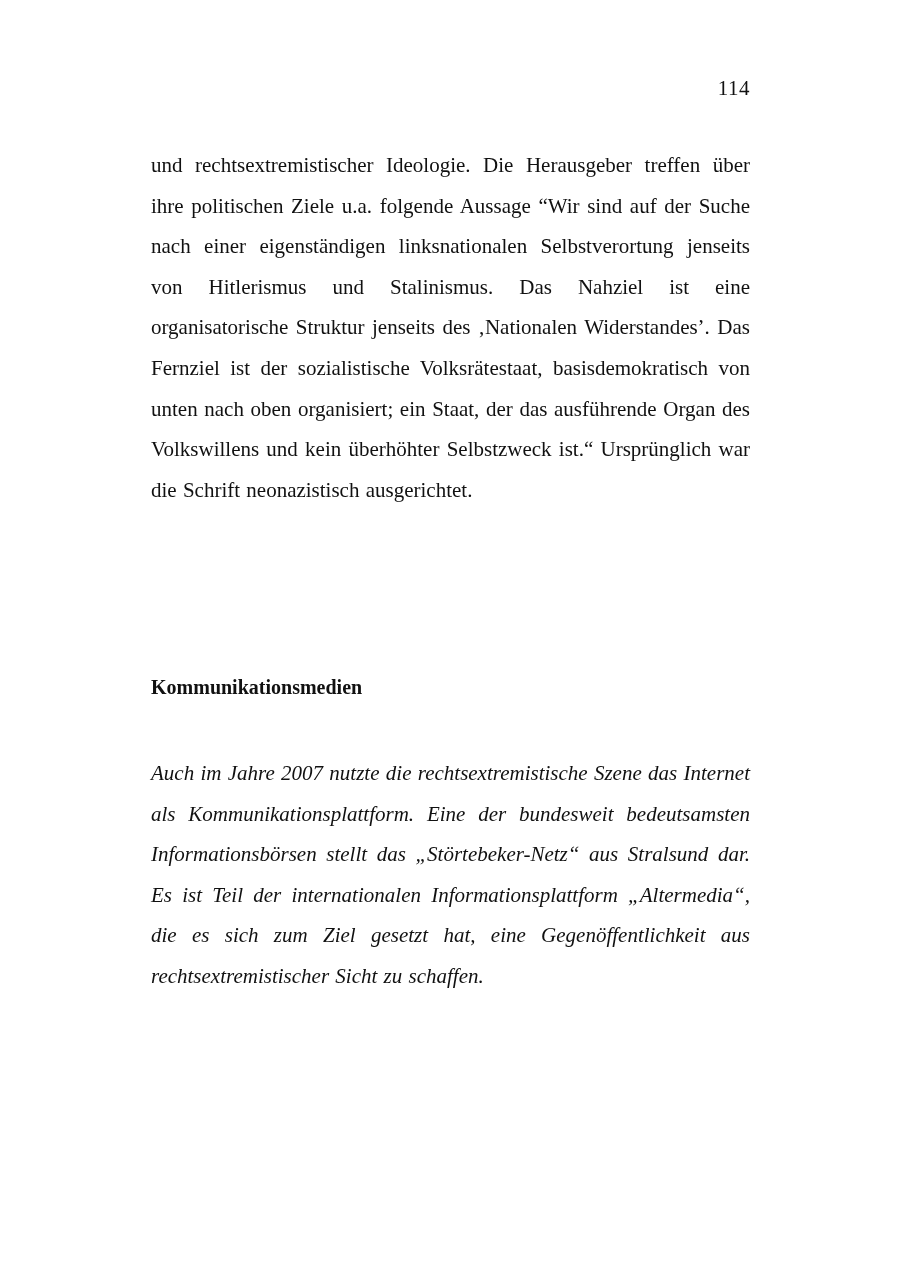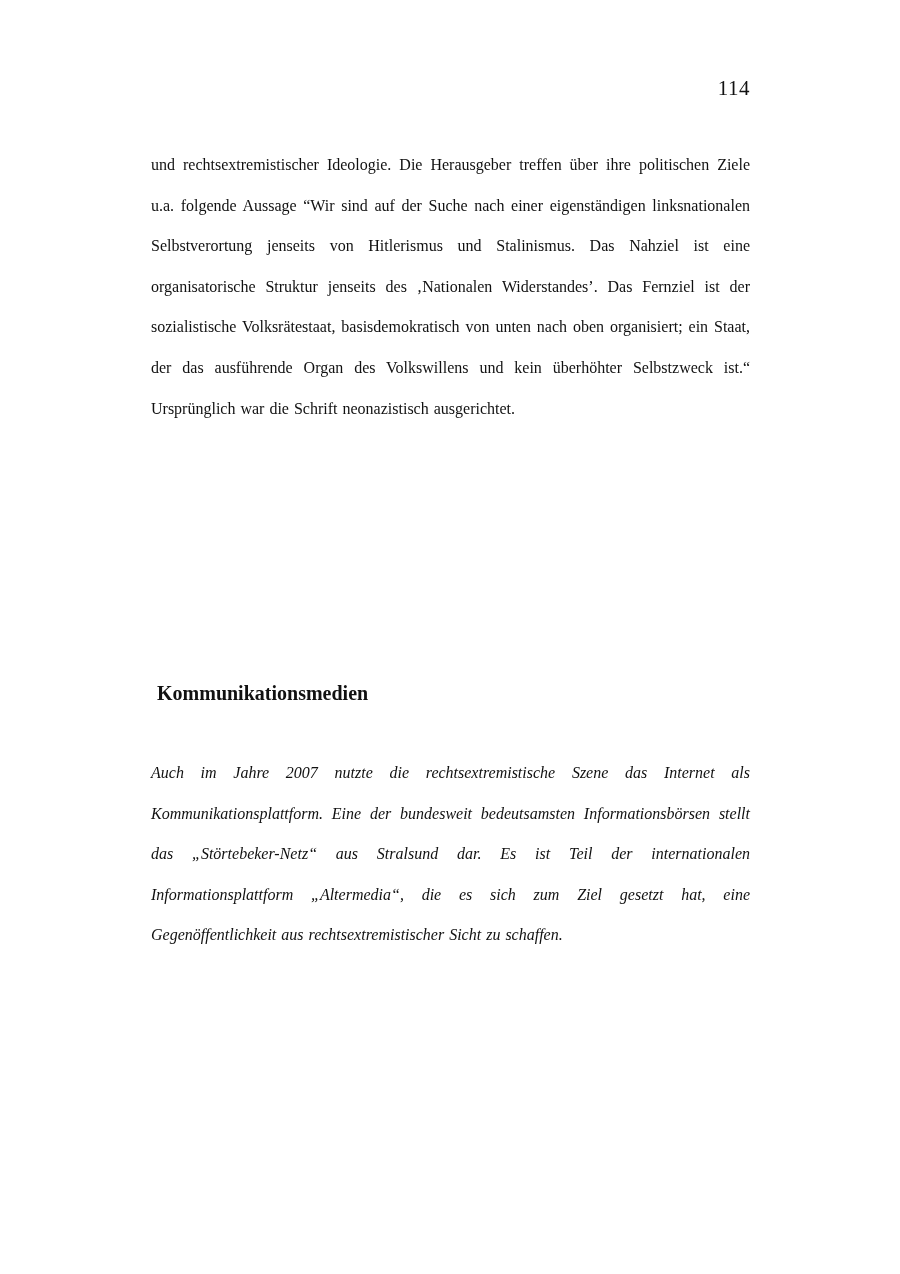--- a/index.html
+++ b/index.html
@@ -36,7 +36,7 @@
     width: 599px;
   }
   .body-paragraph {
-    font-size: 16px;
+    font-size: 21px;
     line-height: 40.6px;
     text-align: justify;
     margin: 0;

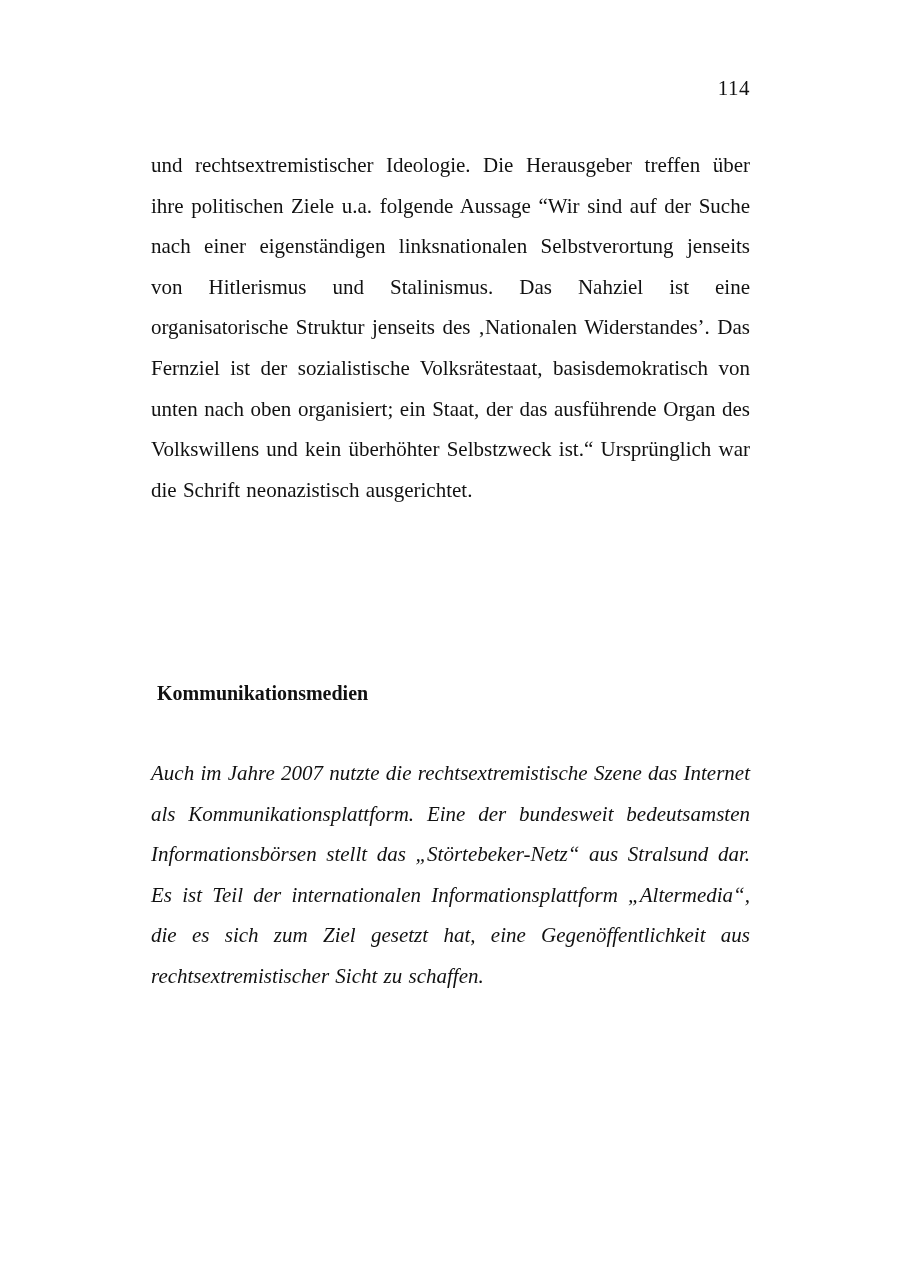--- a/index.html
+++ b/index.html
@@ -47,7 +47,7 @@
     top: 676px;
     font-size: 20px;
     font-weight: bold;
-    margin: 6px;
+    margin: 0;
     text-align: left;
   }
   .para-2 { top: 753px; font-style: italic; }

